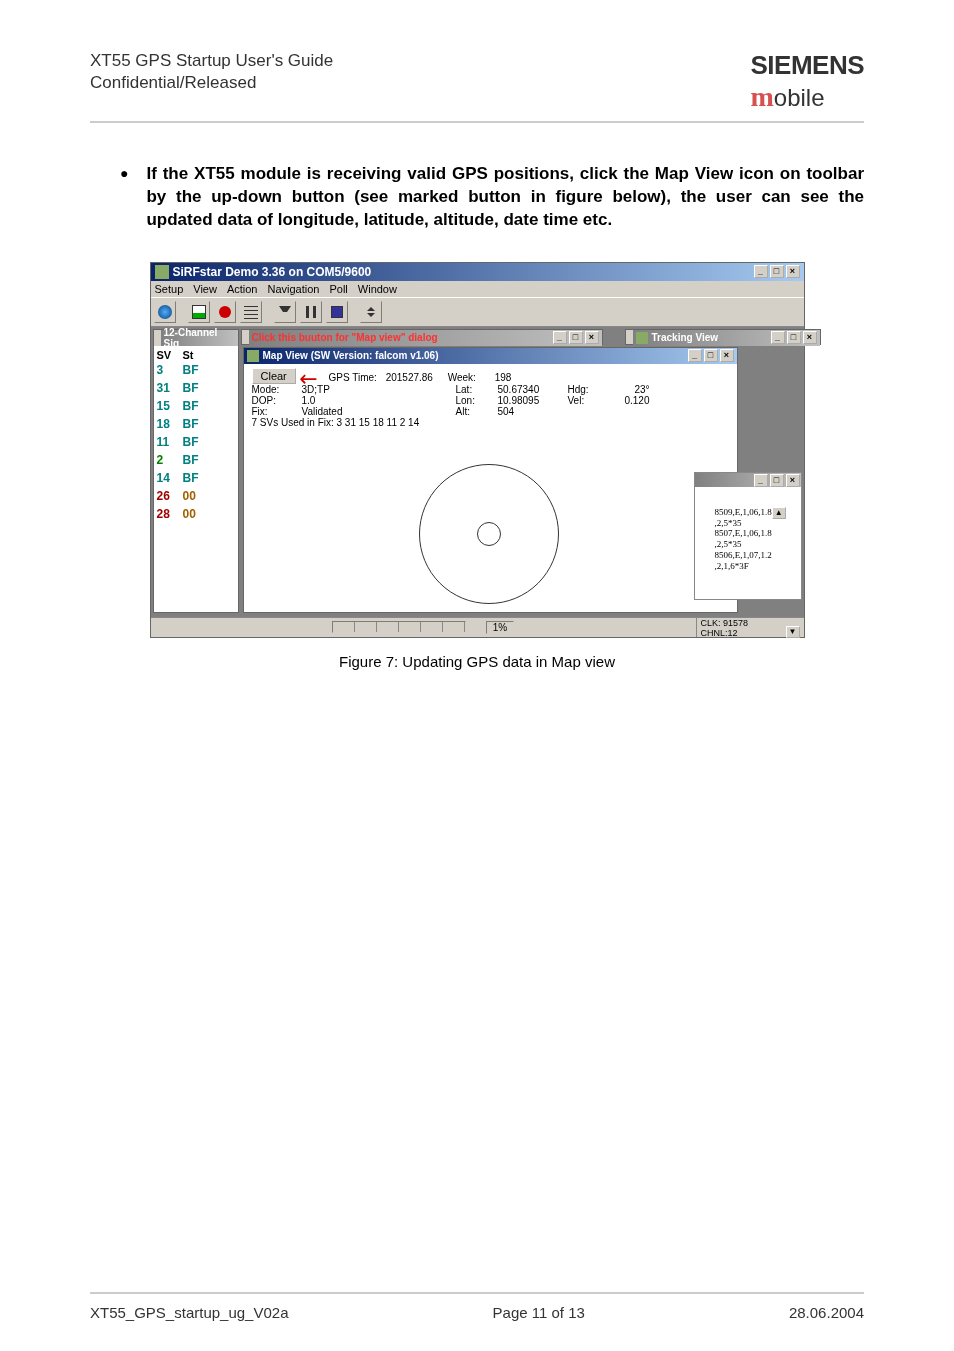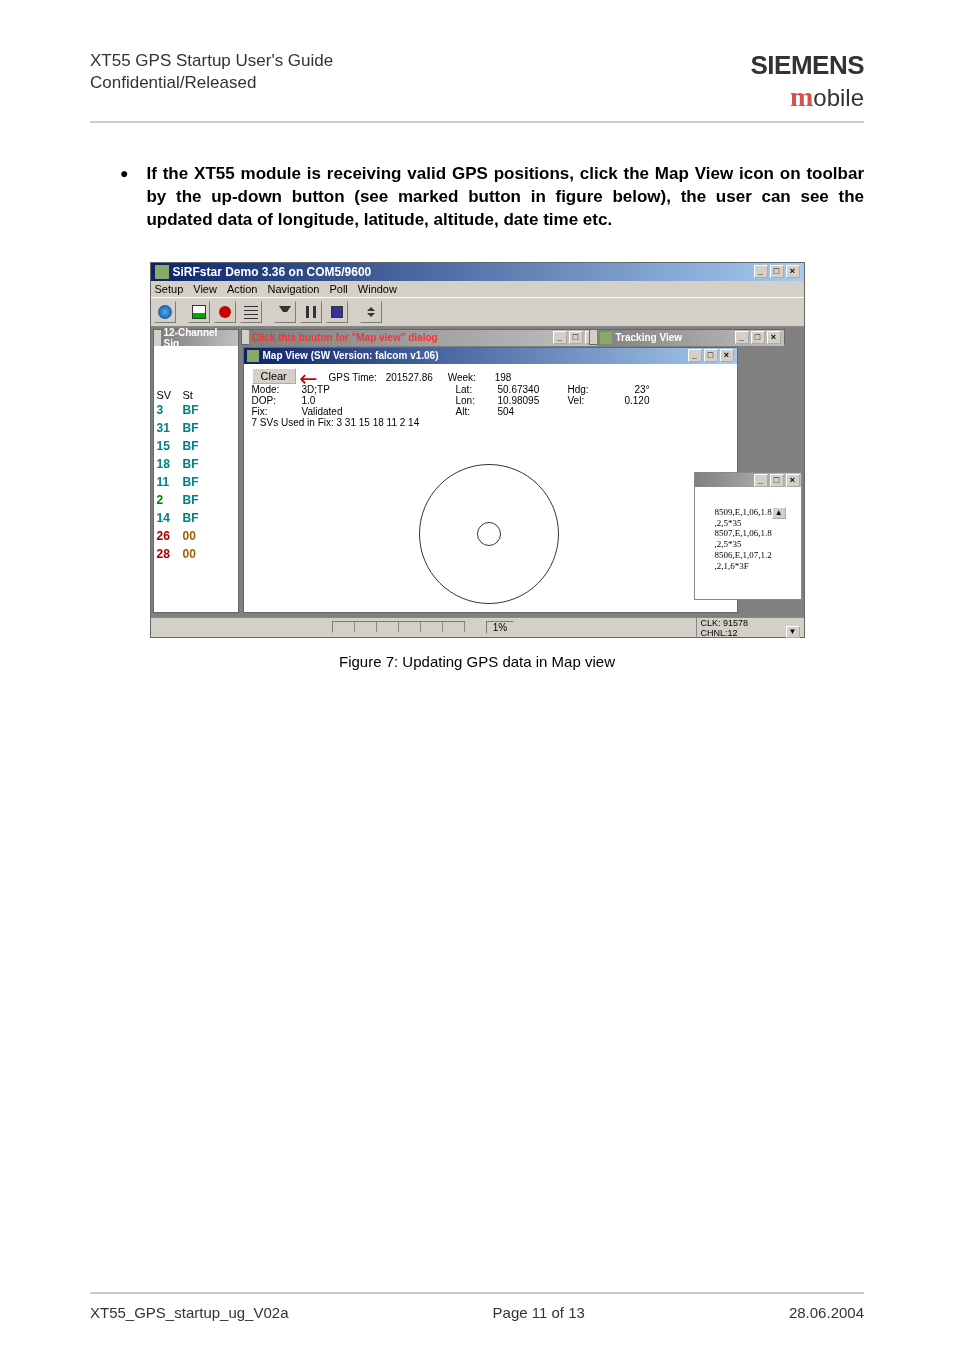--- a/index.html
+++ b/index.html
@@ -31,7 +31,6 @@
       line-height: 1.3;
     }
     .header-right {
-      text-align: right;
     }
     .siemens-logo {
       font-family: Arial, sans-serif;

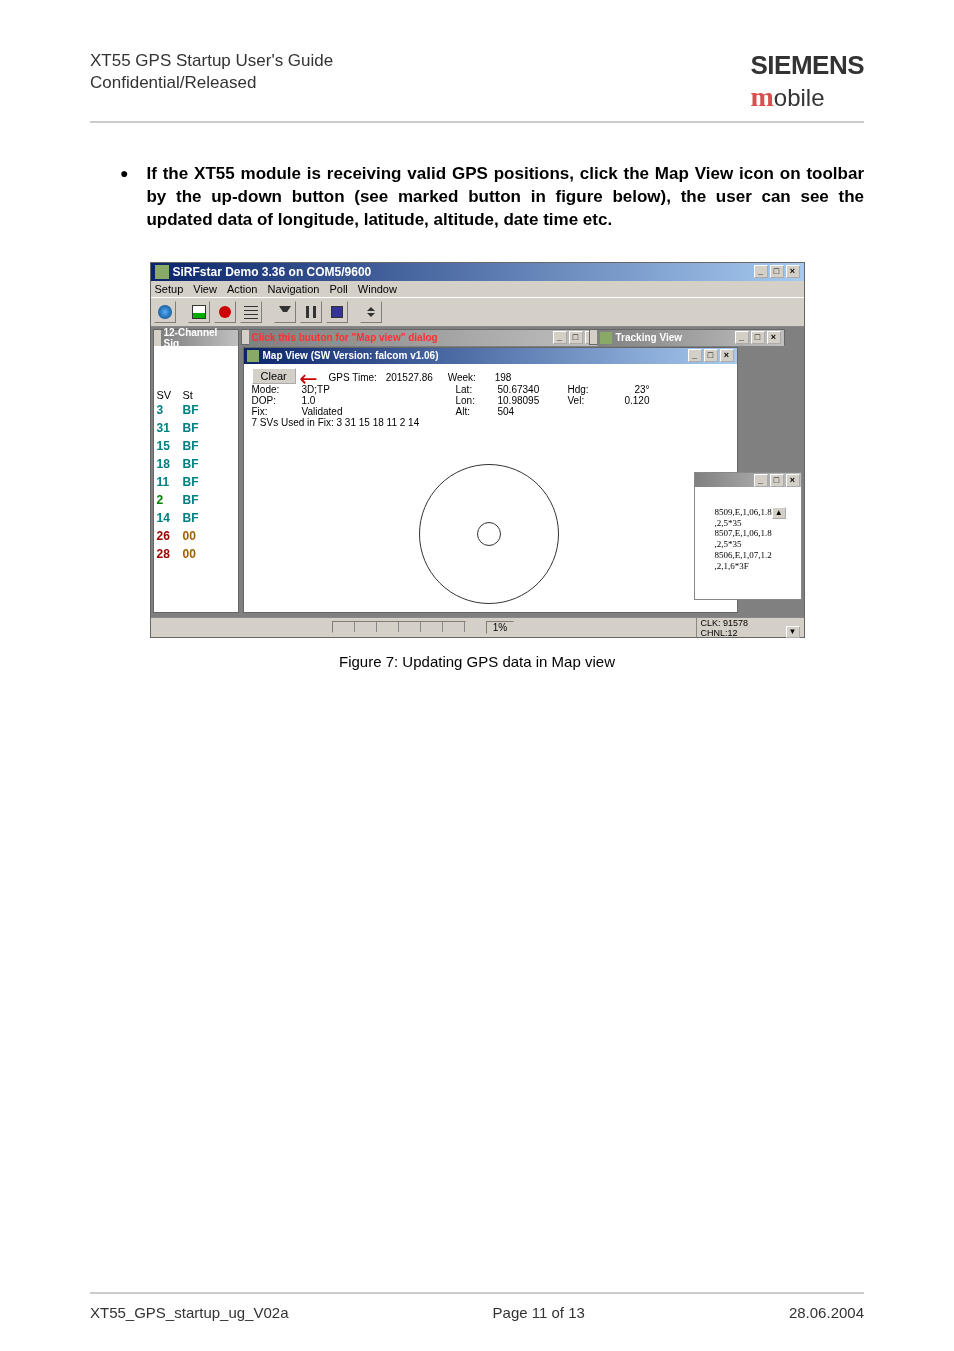--- a/index.html
+++ b/index.html
@@ -446,7 +446,7 @@
           </div>
         </div>
 
-        <div class="sub-window" style="top:2px; left:438px; width:196px; height:16px;">
+        <div class="sub-window" style="top:2px; left:474px; width:196px; height:16px;">
           <div class="sub-title-bar sub-title-inactive">
             <span class="title-bar-icon" style="width:12px;height:12px"></span>
             <span class="sub-title-text">Tracking View</span>

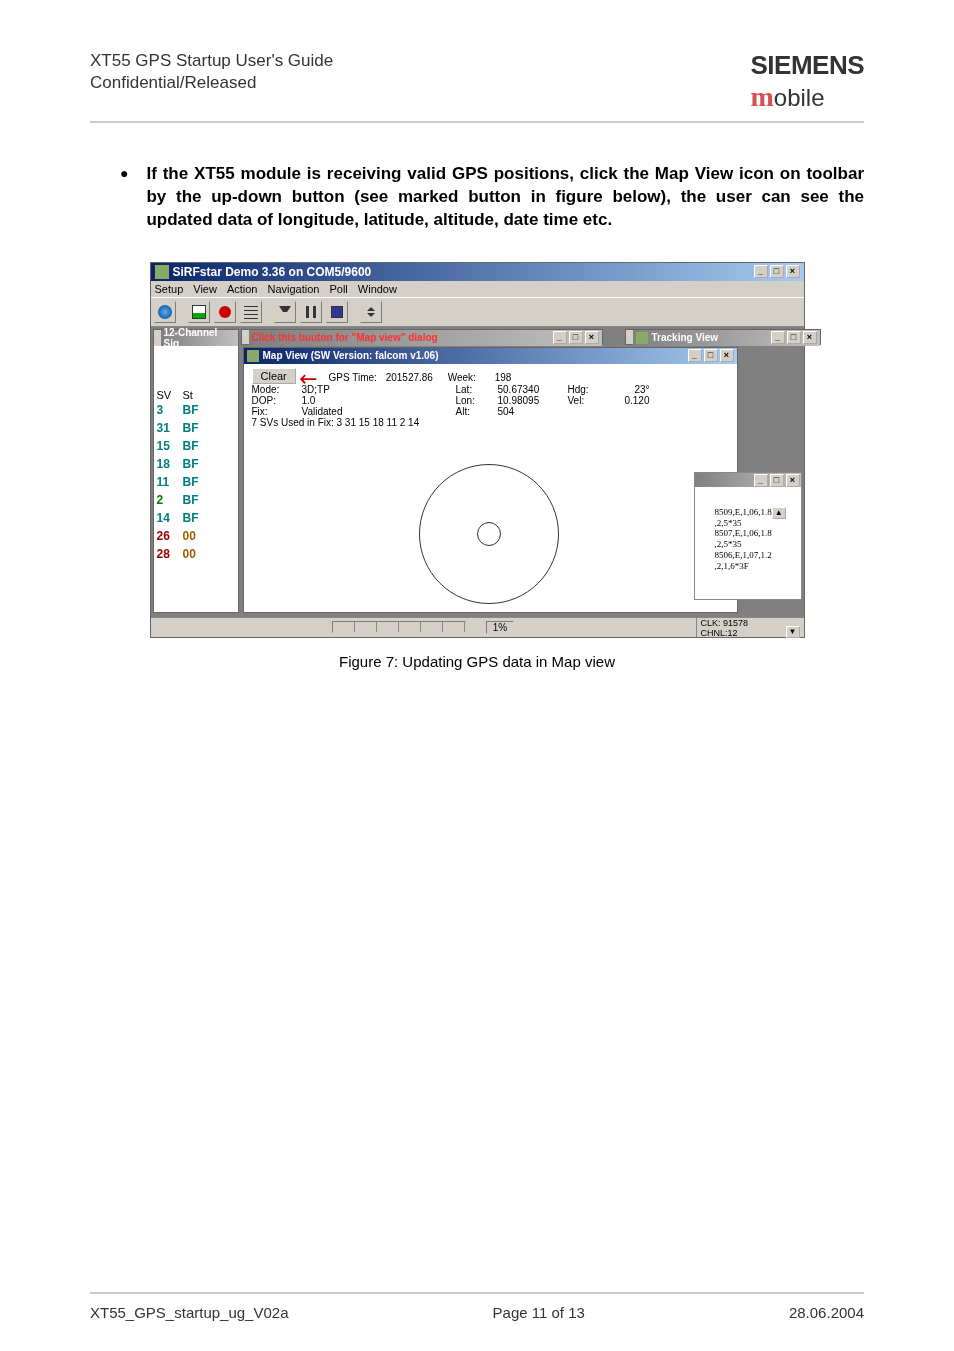--- a/index.html
+++ b/index.html
@@ -190,9 +190,8 @@
     }
     .channel-header {
       display: flex;
-      font-weight: normal;
+      font-weight: bold;
       color: #000;
-      margin-top: 40px;
     }
     .channel-row {
       display: flex;

